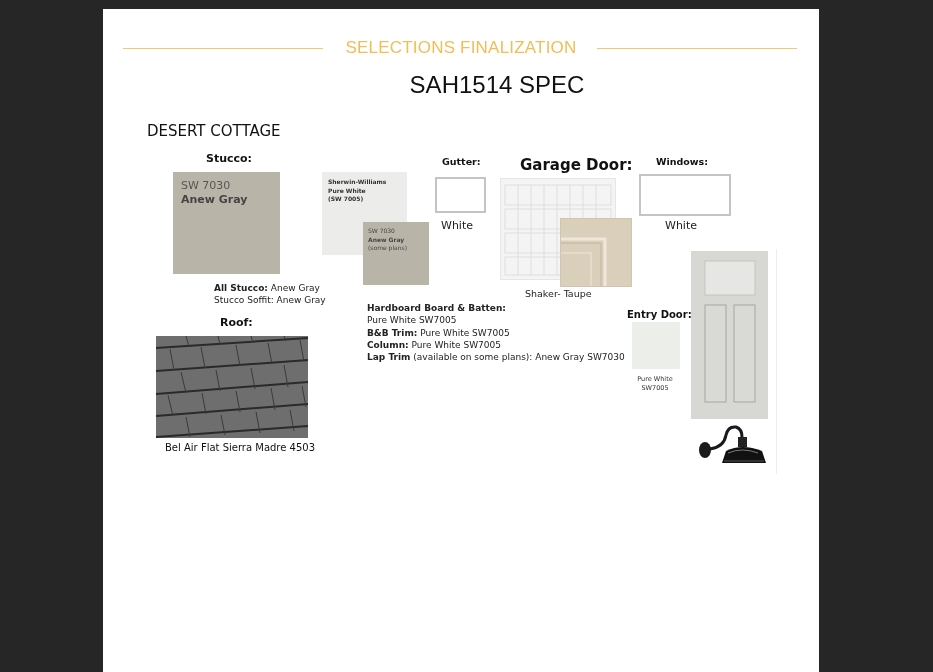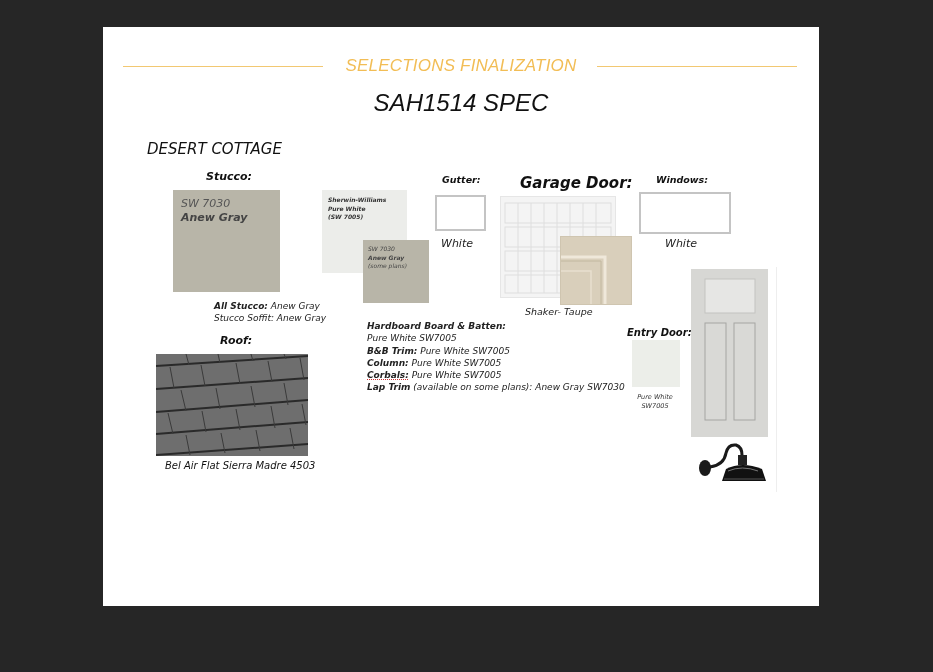--- a/index.html
+++ b/index.html
@@ -4,7 +4,7 @@
 <style>
   html, body { margin:0; padding:0; }
   body { width:933px; height:672px; background:#262626; position:relative; overflow:hidden; font-family:"Liberation Sans", sans-serif; }
-  .page { position:absolute; left:103px; top:27px; width:716px; height:579px; background:#ffffff;font-style:italic; }
+  .page { position:absolute; left:103px; top:9px; width:716px; height:663px; background:#ffffff; }
   .abs { position:absolute; }
   .hdr-line { position:absolute; height:1px; background:#f2c872; top:39px; }
   .hdr-title { position:absolute; top:29px; left:0; width:716px; text-align:center; font-size:17px; color:#f2bd55; letter-spacing:0.2px; }

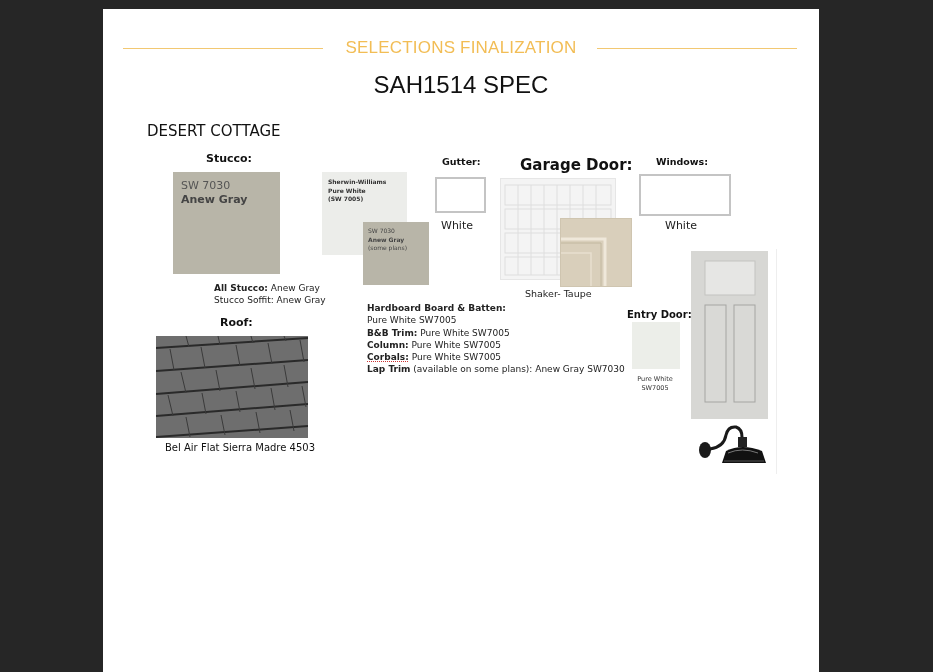--- a/index.html
+++ b/index.html
@@ -8,7 +8,7 @@
   .abs { position:absolute; }
   .hdr-line { position:absolute; height:1px; background:#f2c872; top:39px; }
   .hdr-title { position:absolute; top:29px; left:0; width:716px; text-align:center; font-size:17px; color:#f2bd55; letter-spacing:0.2px; }
-  .spec-title { position:absolute; top:62px; left:0; width:716px; text-align:center; font-size:24px; color:#111; }
+  .spec-title { position:absolute; top:62px; left:0; width:716px; text-align:center; font-size:24px; color:#111;padding-left:36px; }
   .cal { font-family:"DejaVu Sans", sans-serif; }
   .lbl-bold { font-weight:bold; font-size:10px; color:#111; font-family:"DejaVu Sans", sans-serif; }
   .small { font-size:9px; color:#222; font-family:"DejaVu Sans", sans-serif;margin-left:36px; }

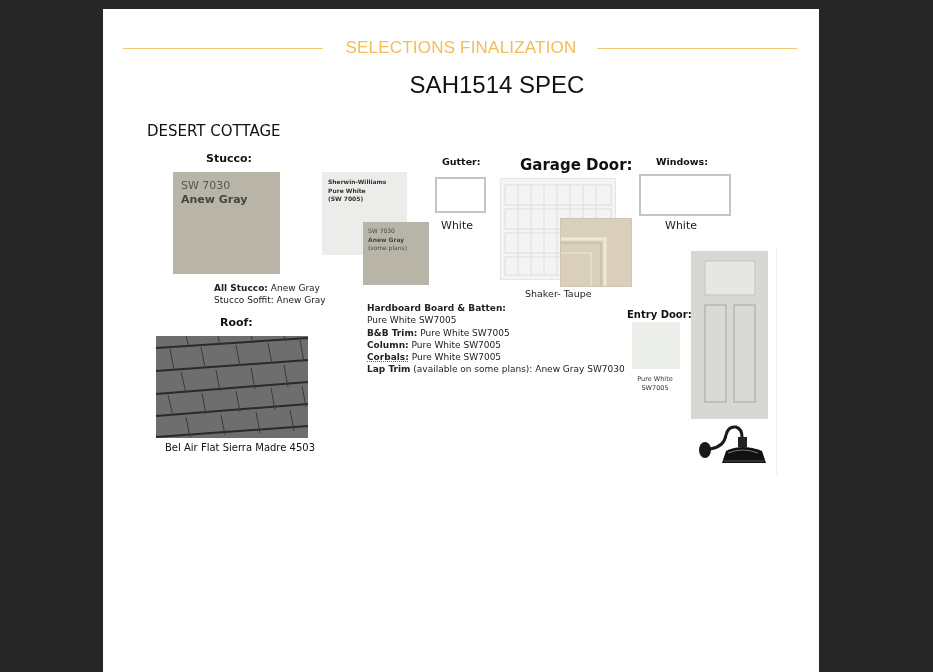--- a/index.html
+++ b/index.html
@@ -126,7 +126,6 @@
     <div><b></b><span>Pure White SW7005</span></div>
     <div><b>B&amp;B Trim:</b><span> Pure White SW7005</span></div>
     <div><b>Column:</b><span> Pure White SW7005</span></div>
-    <div><b style="text-decoration:underline dotted #c33;">Corbals:</b><span> Pure White SW7005</span></div>
     <div><b>Lap Trim</b><span> (available on some plans): Anew Gray SW7030</span></div>
   </div>
 

